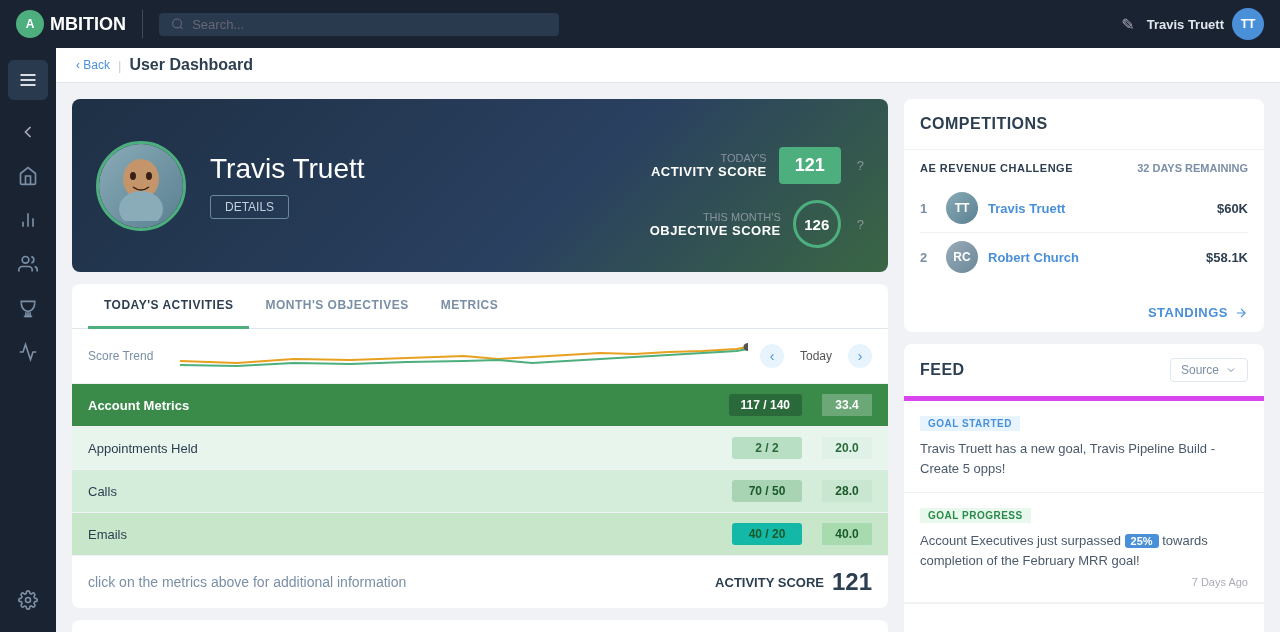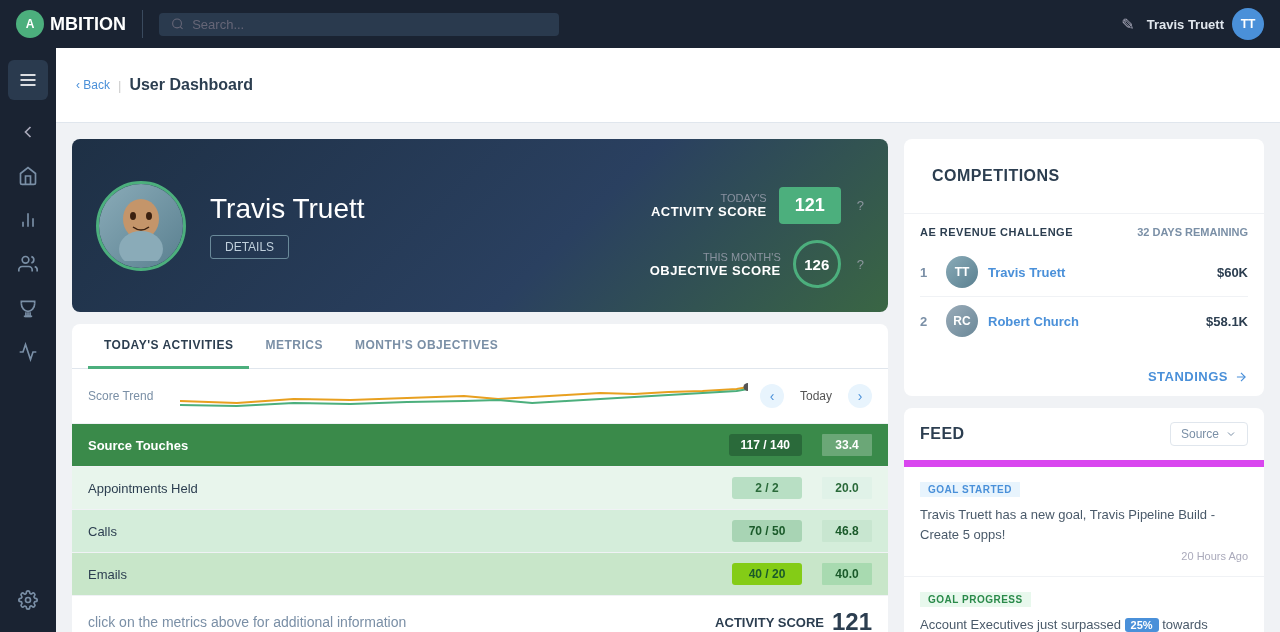--- a/index.html
+++ b/index.html
@@ -37,7 +37,7 @@
     .main-content { flex: 1; overflow-y: auto; padding: 0; }
 
     
-    .breadcrumb-bar { background: #fff; border-bottom: 1px solid #e0e6ed; padding: 28px 20px; display: flex; align-items: center; gap: 8px; }
+    .breadcrumb-bar { background: #fff; border-bottom: 1px solid #e0e6ed; padding: 8px 20px; display: flex; align-items: center; gap: 8px; }
     .breadcrumb-back { color: #4a90d9; cursor: pointer; font-size: 12px; }
     .breadcrumb-divider { color: #ccc; }
     .breadcrumb-title { font-size: 16px; font-weight: 600; color: #2c3e50; }

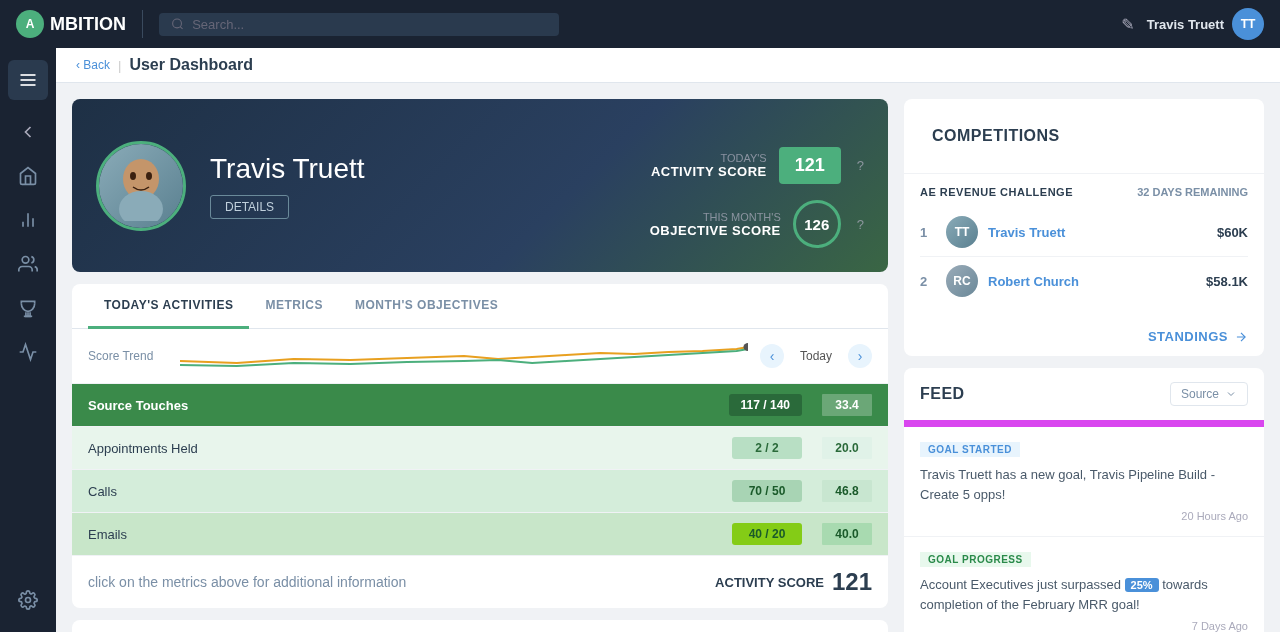--- a/index.html
+++ b/index.html
@@ -109,7 +109,7 @@
 
     
     .competitions-card { background: #fff; border-radius: 8px; overflow: hidden; }
-    .competitions-header { padding: 28px; border-bottom: 1px solid #f0f2f5; }
+    .competitions-header { padding: 16px; border-bottom: 1px solid #f0f2f5; }
     .competitions-title { font-size: 16px; font-weight: 700; color: #2c3e50; text-transform: uppercase; letter-spacing: 0.5px; }
     .competition-item { padding: 12px 16px; }
     .competition-name-row { display: flex; justify-content: space-between; align-items: center; margin-bottom: 10px; }

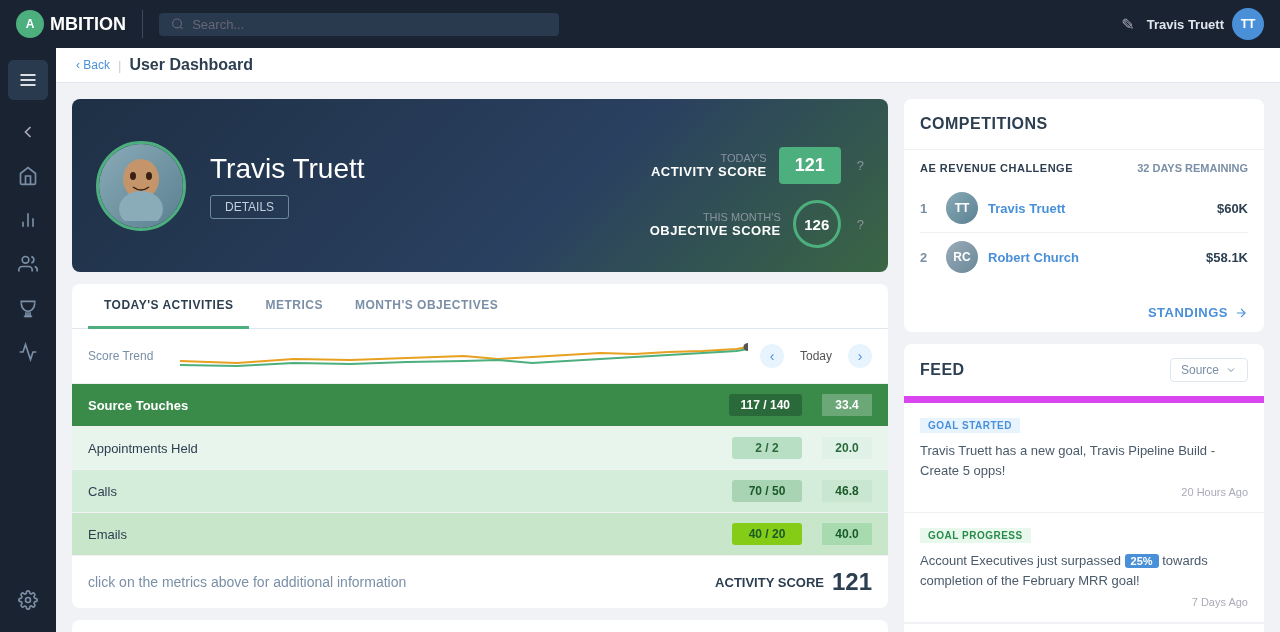--- a/index.html
+++ b/index.html
@@ -281,8 +281,8 @@
         <div class="activities-card">
           <div class="activities-tabs">
             <div class="activities-tab active">Today's Activities</div>
+            <div class="activities-tab">Month's Objectives</div>
             <div class="activities-tab">Metrics</div>
-            <div class="activities-tab">Month's Objectives</div>
           </div>
 
           <div class="score-trend-row">

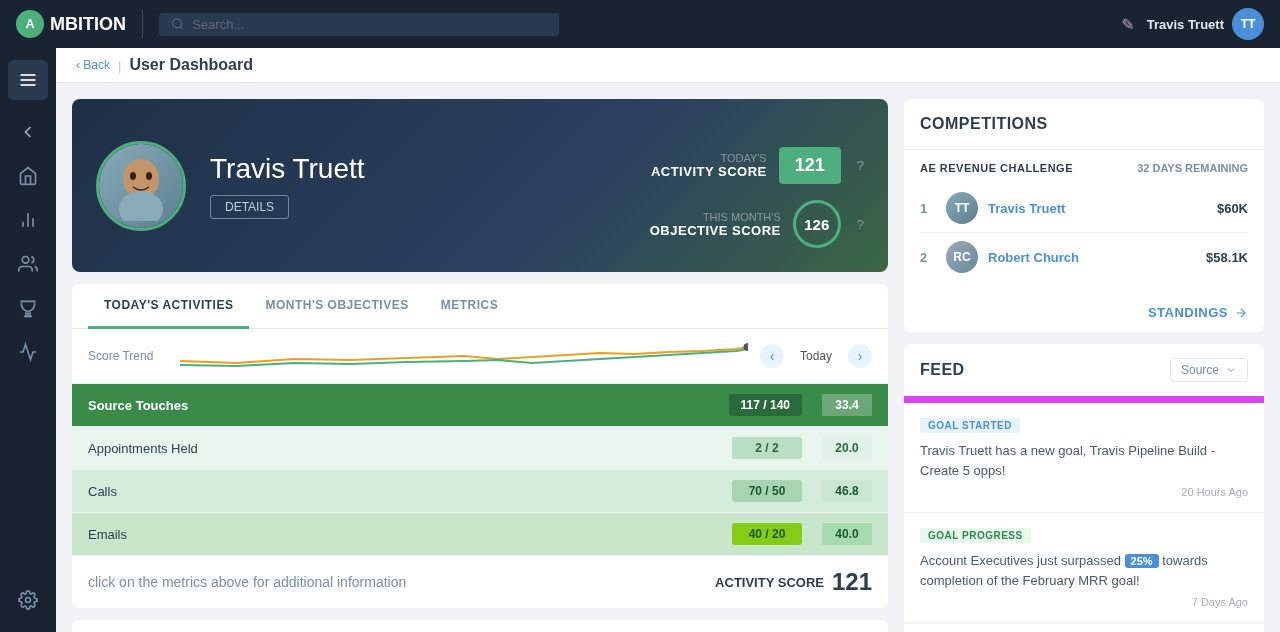--- a/index.html
+++ b/index.html
@@ -125,7 +125,7 @@
 
     
     .feed-card { background: #fff; border-radius: 8px; overflow: hidden; flex: 1; }
-    .feed-header { display: flex; align-items: center; justify-content: space-between; padding: 14px 16px; border-bottom: 7px solid #d946ef; }
+    .feed-header { display: flex; align-items: center; justify-content: space-between; padding: 14px 16px; border-bottom: 5px solid #d946ef; }
     .feed-title { font-size: 16px; font-weight: 700; color: #2c3e50; text-transform: uppercase; letter-spacing: 0.5px; }
     .feed-source-select { display: flex; align-items: center; gap: 6px; color: #7a8fa6; font-size: 12px; cursor: pointer; border: 1px solid #e0e6ed; padding: 4px 10px; border-radius: 4px; }
     .feed-item { padding: 14px 16px; border-bottom: 1px solid #f0f2f5; }

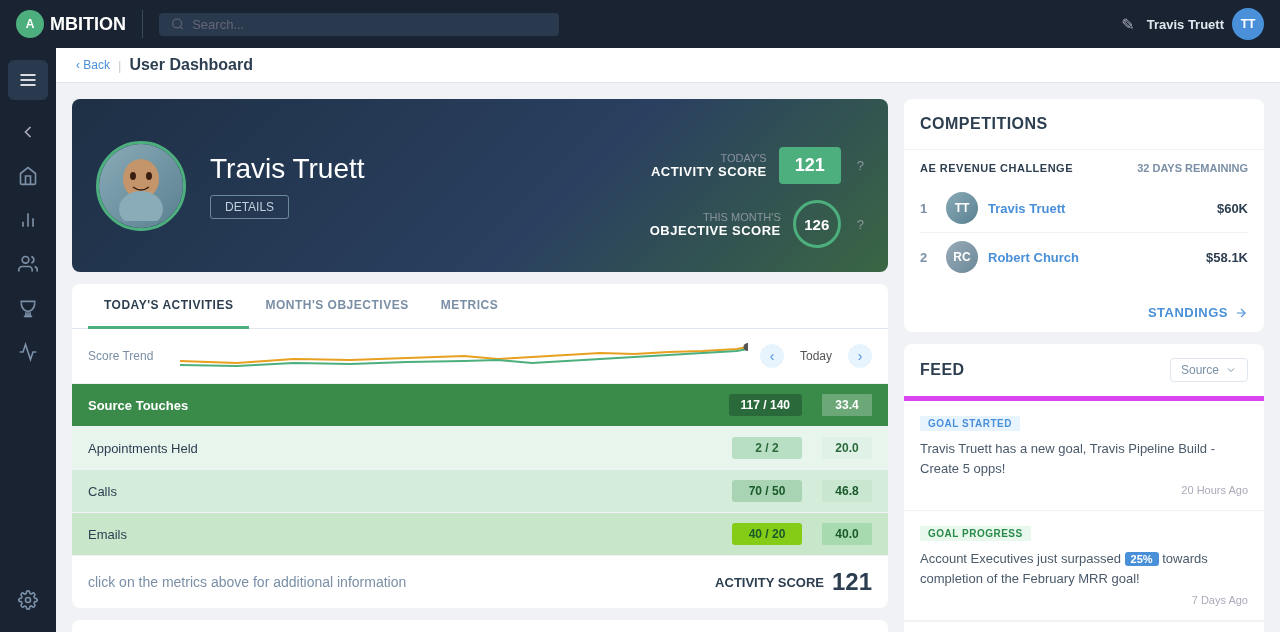--- a/index.html
+++ b/index.html
@@ -302,7 +302,7 @@
           </div>
 
           <div class="activity-row highlighted" style="cursor:pointer;">
-            <span class="activity-name">Source Touches</span>
+            <span class="activity-name">Account Metrics</span>
             <div class="activity-ratio">117 / 140</div>
             <div class="activity-score">33.4</div>
           </div>

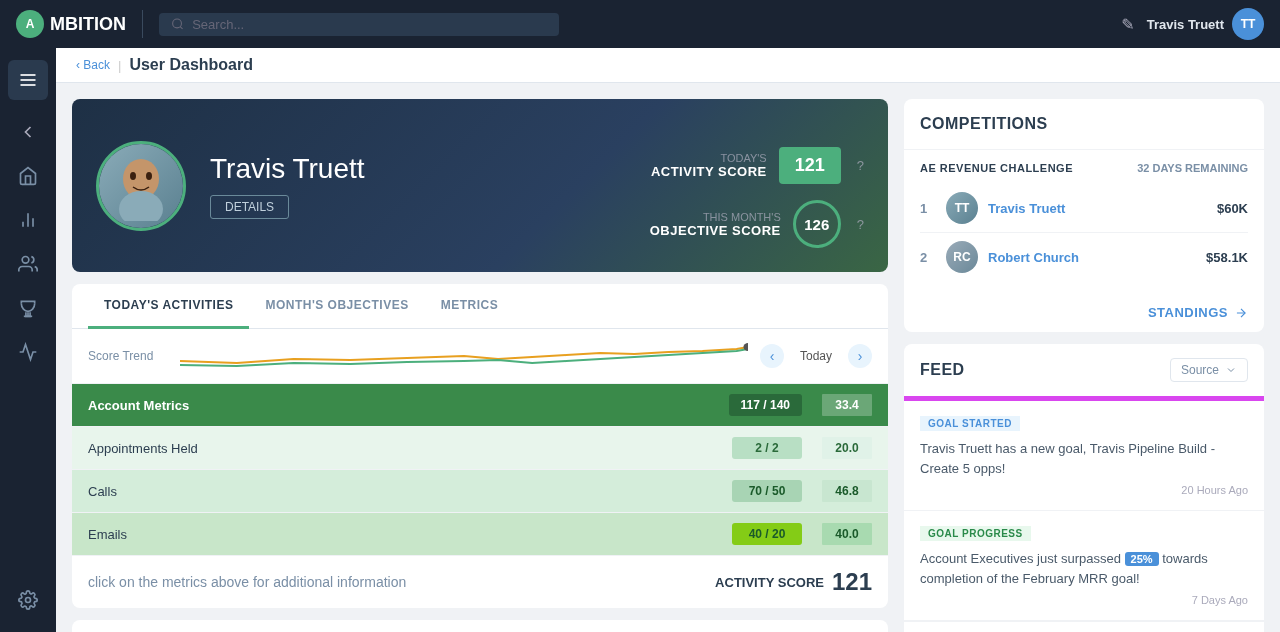--- a/index.html
+++ b/index.html
@@ -314,7 +314,7 @@
           <div class="activity-row" style="cursor:pointer; background:#d4edda;">
             <span class="activity-name">Calls</span>
             <div class="activity-ratio" style="background:#a8d4b4; color:#1a5a2a;">70 / 50</div>
-            <div class="activity-score" style="background:#c8e6d0; color:#1a5a2a;">46.8</div>
+            <div class="activity-score" style="background:#c8e6d0; color:#1a5a2a;">28.0</div>
           </div>
           <div class="activity-row" style="cursor:pointer; background:#c8e6c9;">
             <span class="activity-name">Emails</span>

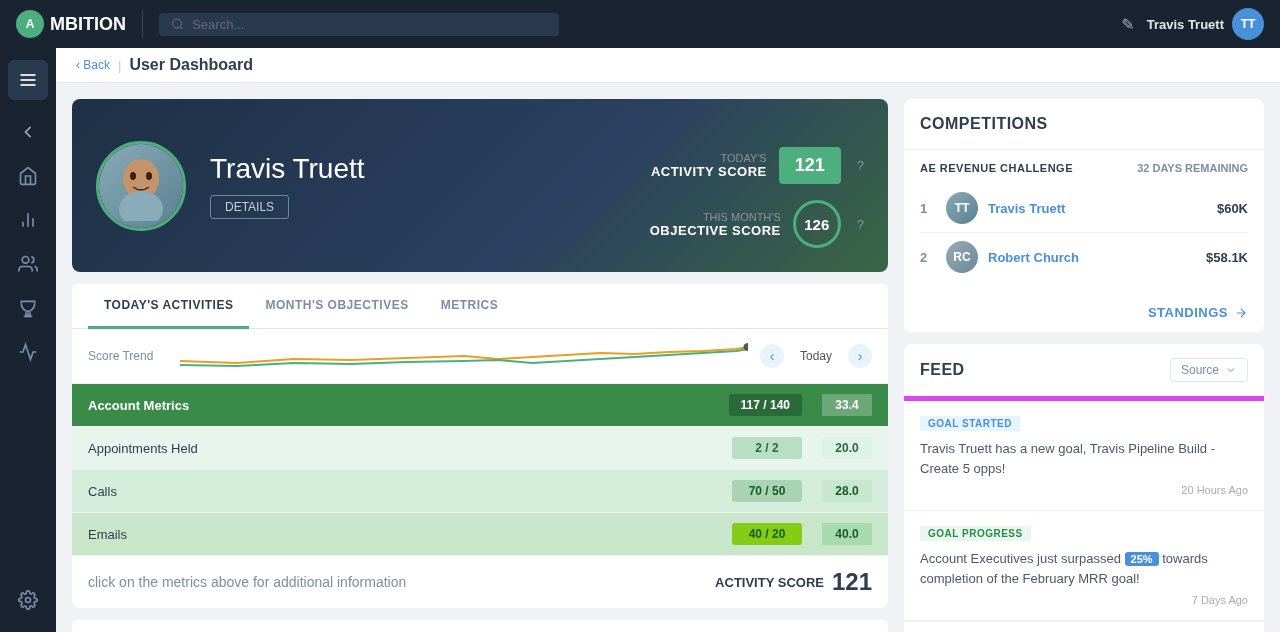--- a/index.html
+++ b/index.html
@@ -386,7 +386,6 @@
           <div class="feed-item">
             <div class="feed-badge goal-started">Goal Started</div>
             <div class="feed-text">Travis Truett has a new goal, Travis Pipeline Build - Create 5 opps!</div>
-            <div class="feed-time">20 Hours Ago</div>
           </div>
           <div class="feed-item">
             <div class="feed-badge goal-progress">Goal Progress</div>

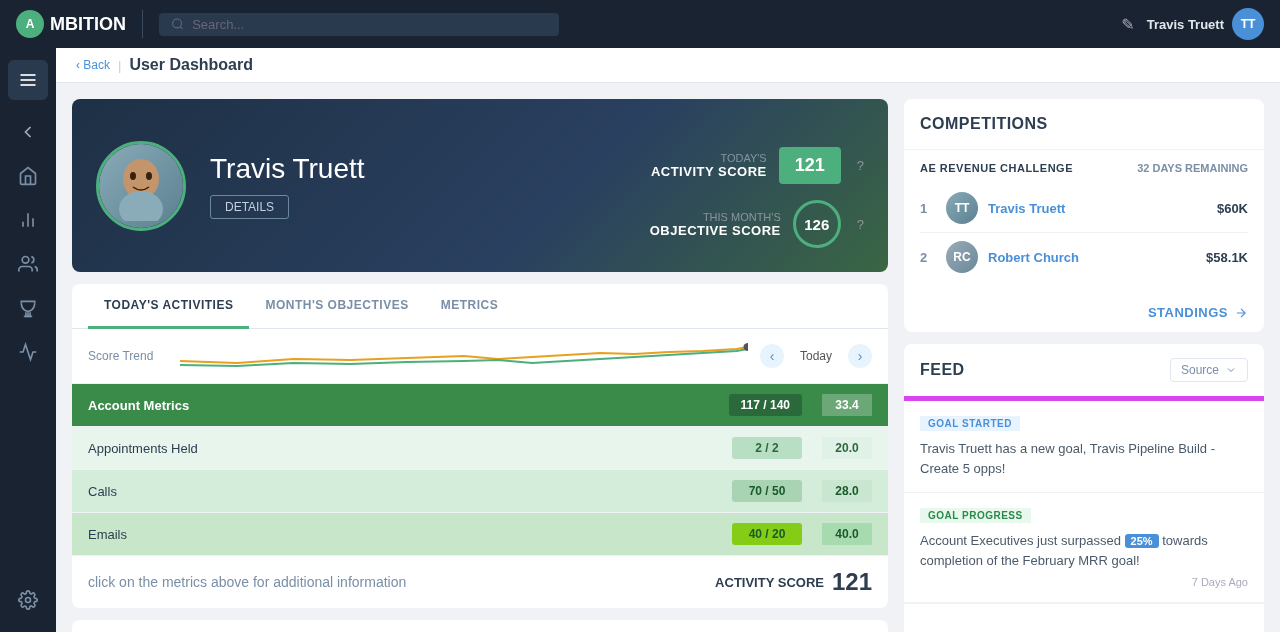--- a/index.html
+++ b/index.html
@@ -318,7 +318,7 @@
           </div>
           <div class="activity-row" style="cursor:pointer; background:#c8e6c9;">
             <span class="activity-name">Emails</span>
-            <div class="activity-ratio" style="background:#84cc16; color:#1a5a2a;">40 / 20</div>
+            <div class="activity-ratio" style="background:#14b8a6; color:#1a5a2a;">40 / 20</div>
             <div class="activity-score" style="background:#a8dab0; color:#1a5a2a;">40.0</div>
           </div>
 

